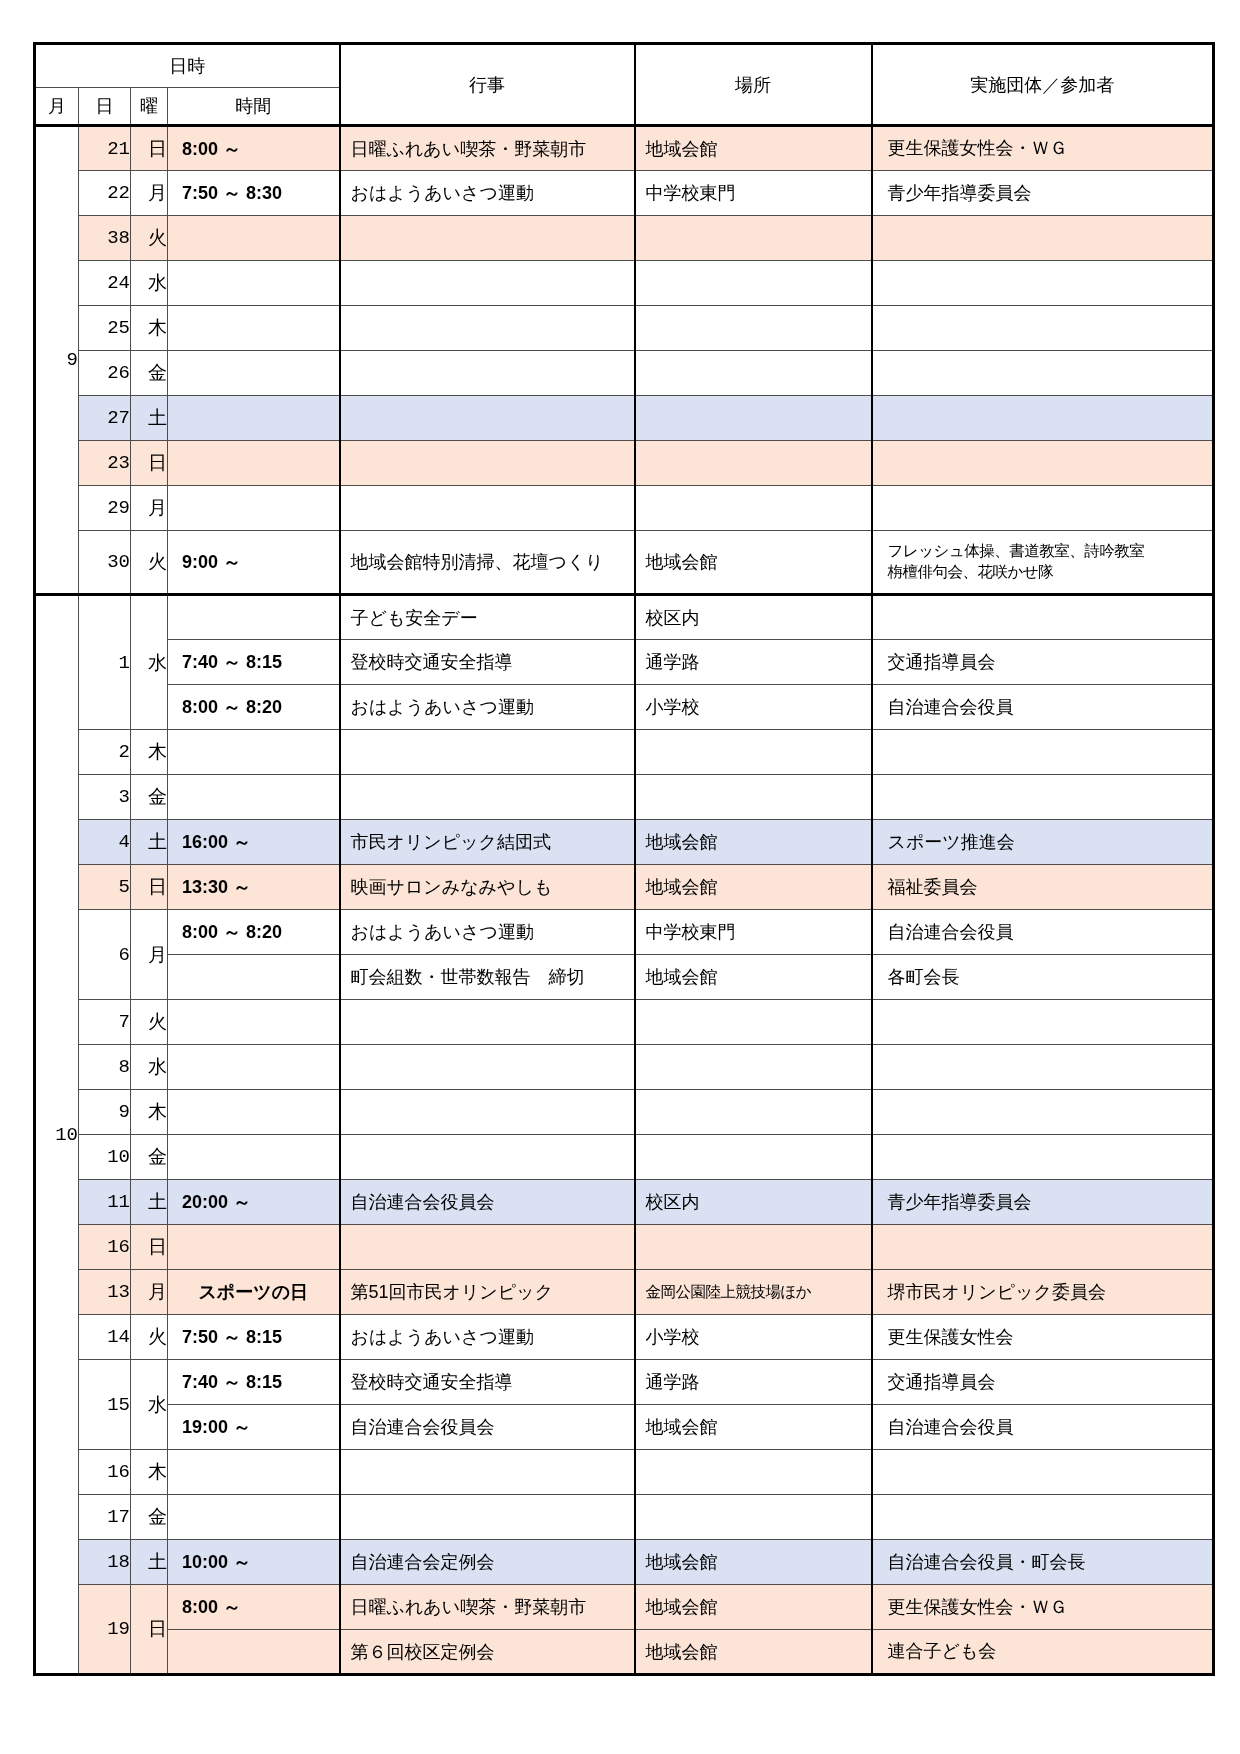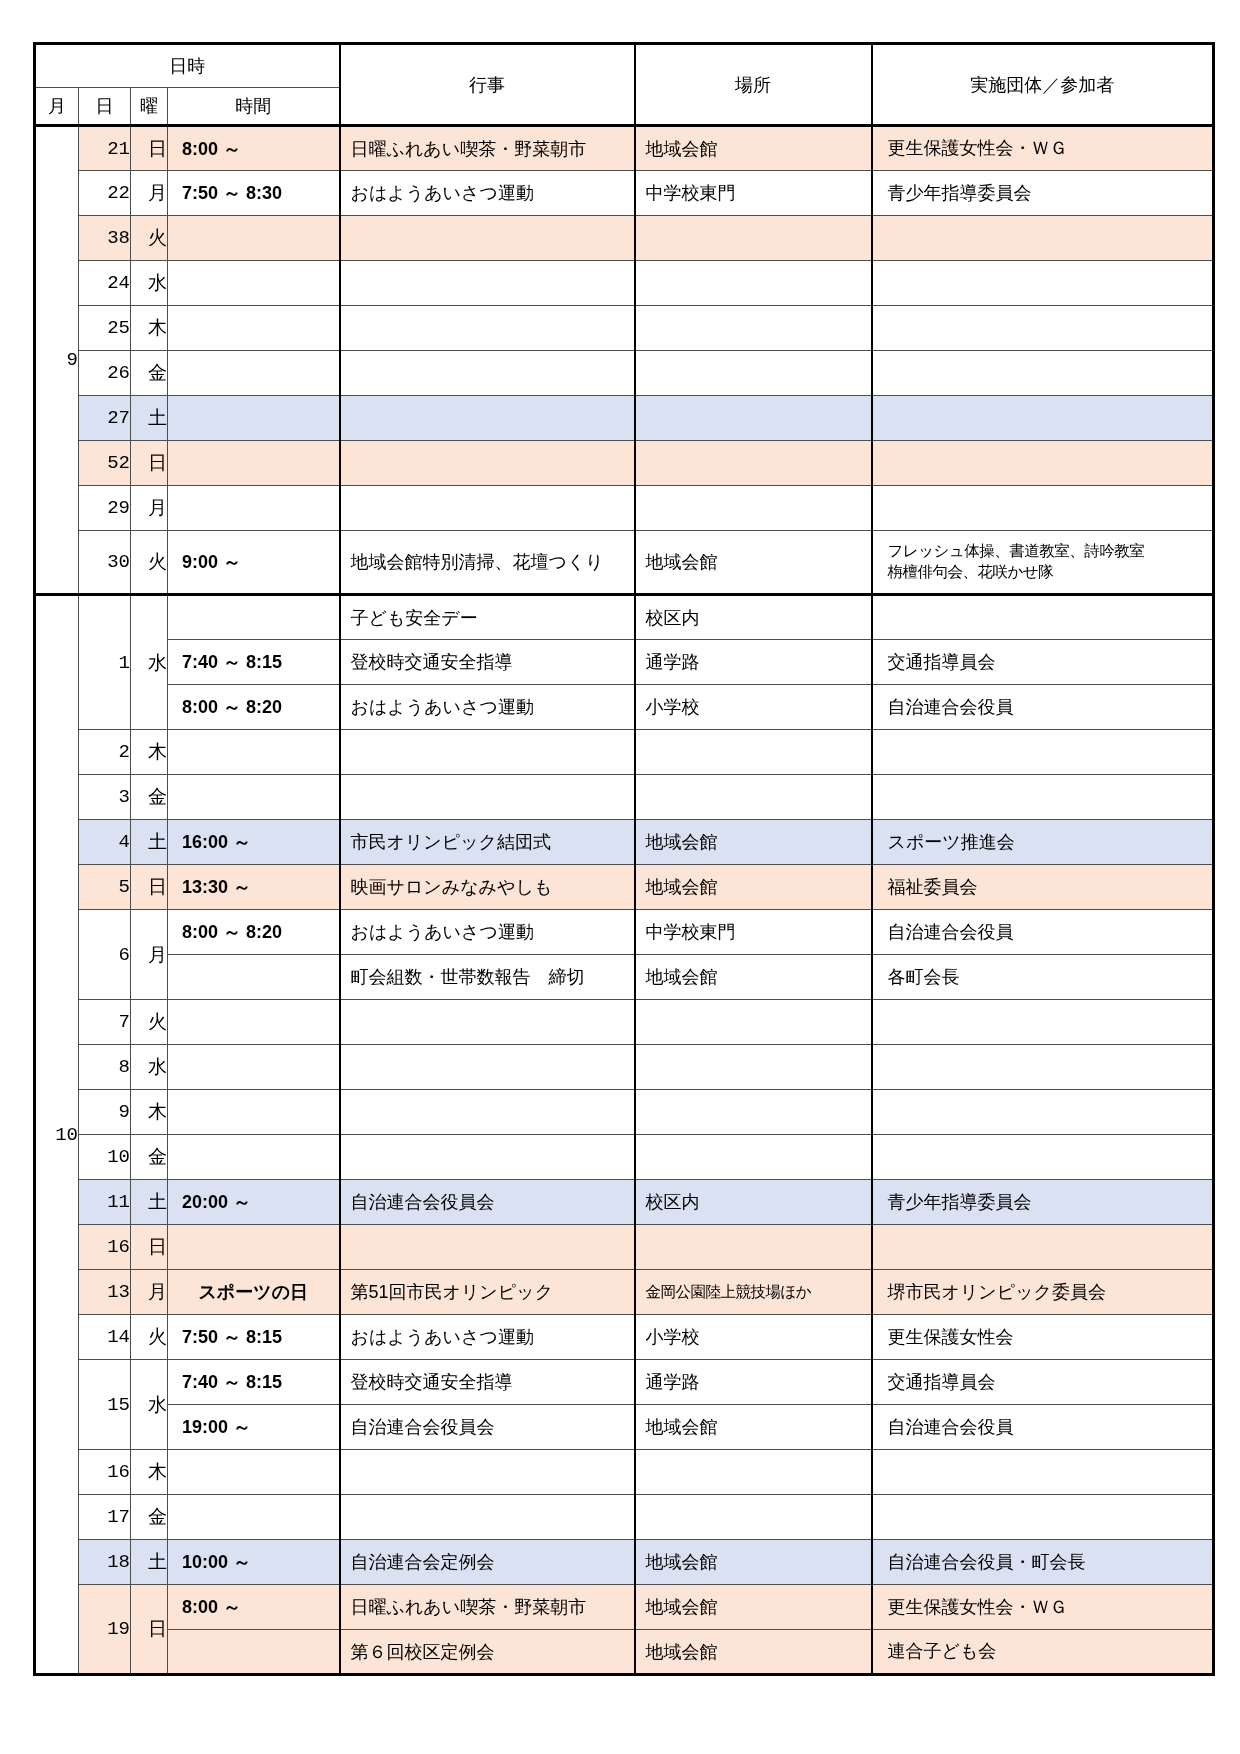--- a/index.html
+++ b/index.html
@@ -144,7 +144,7 @@
           <td class="org-cell shadeable bl-thick"></td>
         </tr>
         <tr class="shade-holiday">
-          <td class="day-cell shadeable" rowspan="1">52</td>
+          <td class="day-cell shadeable" rowspan="1">23</td>
           <td class="wd-cell shadeable" rowspan="1">日</td>
           <td class="time-cell shadeable"></td>
           <td class="event-cell shadeable bl-thick"></td>

